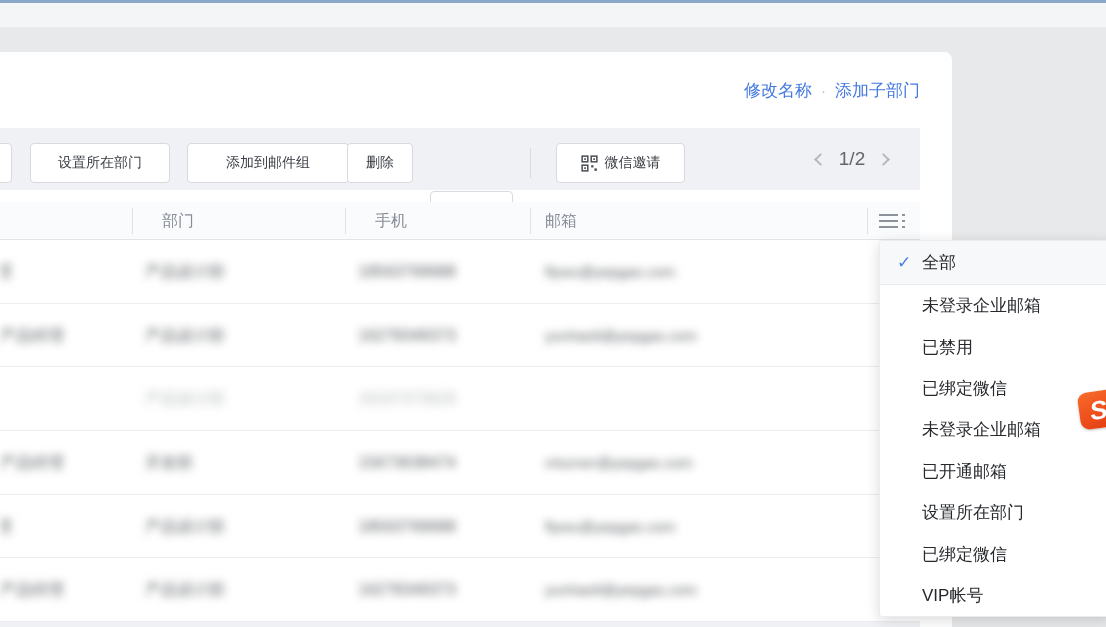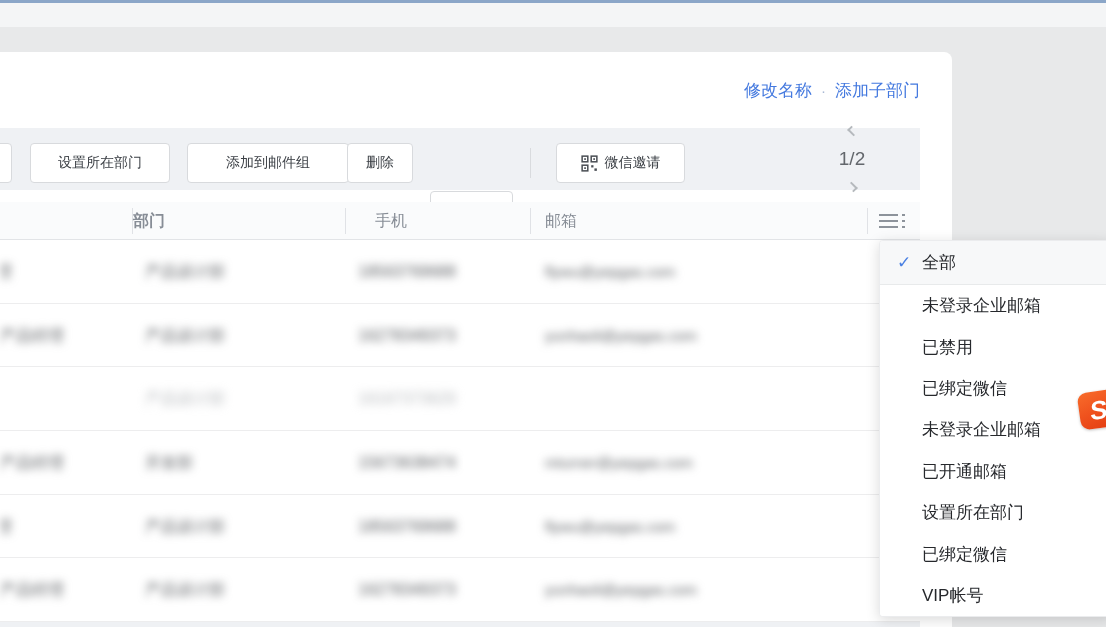--- a/index.html
+++ b/index.html
@@ -41,7 +41,7 @@
   .qr-icon { width:17px; height:17px; display:block; }
 
   .pagination { position:absolute; left:802px; top:0; width:100px; height:62px;
-                display:flex; align-items:center; justify-content:center; gap:14px;flex-direction:column; }
+                display:flex; align-items:center; justify-content:center; gap:14px; }
   .chev { width:9px; height:9px; border-left:2px solid #b5b9bd; border-bottom:2px solid #b5b9bd;
           cursor:pointer; }
   .chev-left  { transform:rotate(45deg); }

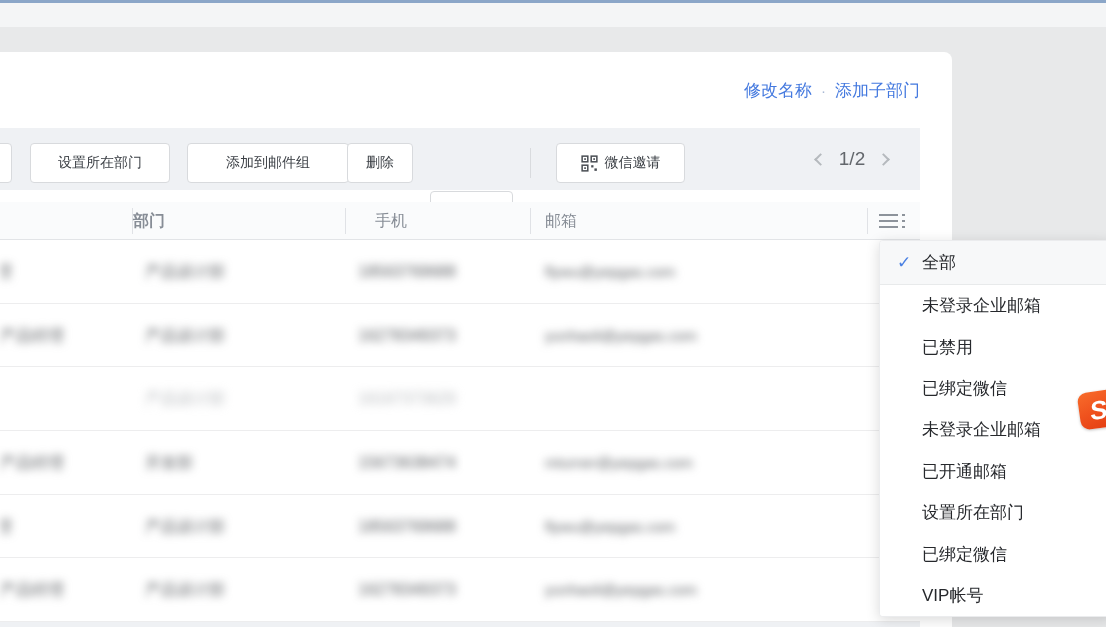--- a/index.html
+++ b/index.html
@@ -53,7 +53,7 @@
                   background:#fafbfc; border-bottom:1px solid #e2e4e7; }
   .col-label { position:absolute; top:0; height:38px; line-height:38px;
                font-size:16px; color:#878d96; }
-  .col-dept   { left:133px;font-weight:bold; }
+  .col-dept   { left:162px; }
   .col-mobile { left:358px;margin-left:17px; }
   .col-email  { left:545px; }
   .col-divider { position:absolute; top:6px; width:1px; height:26px; background:#e0e2e6; }

